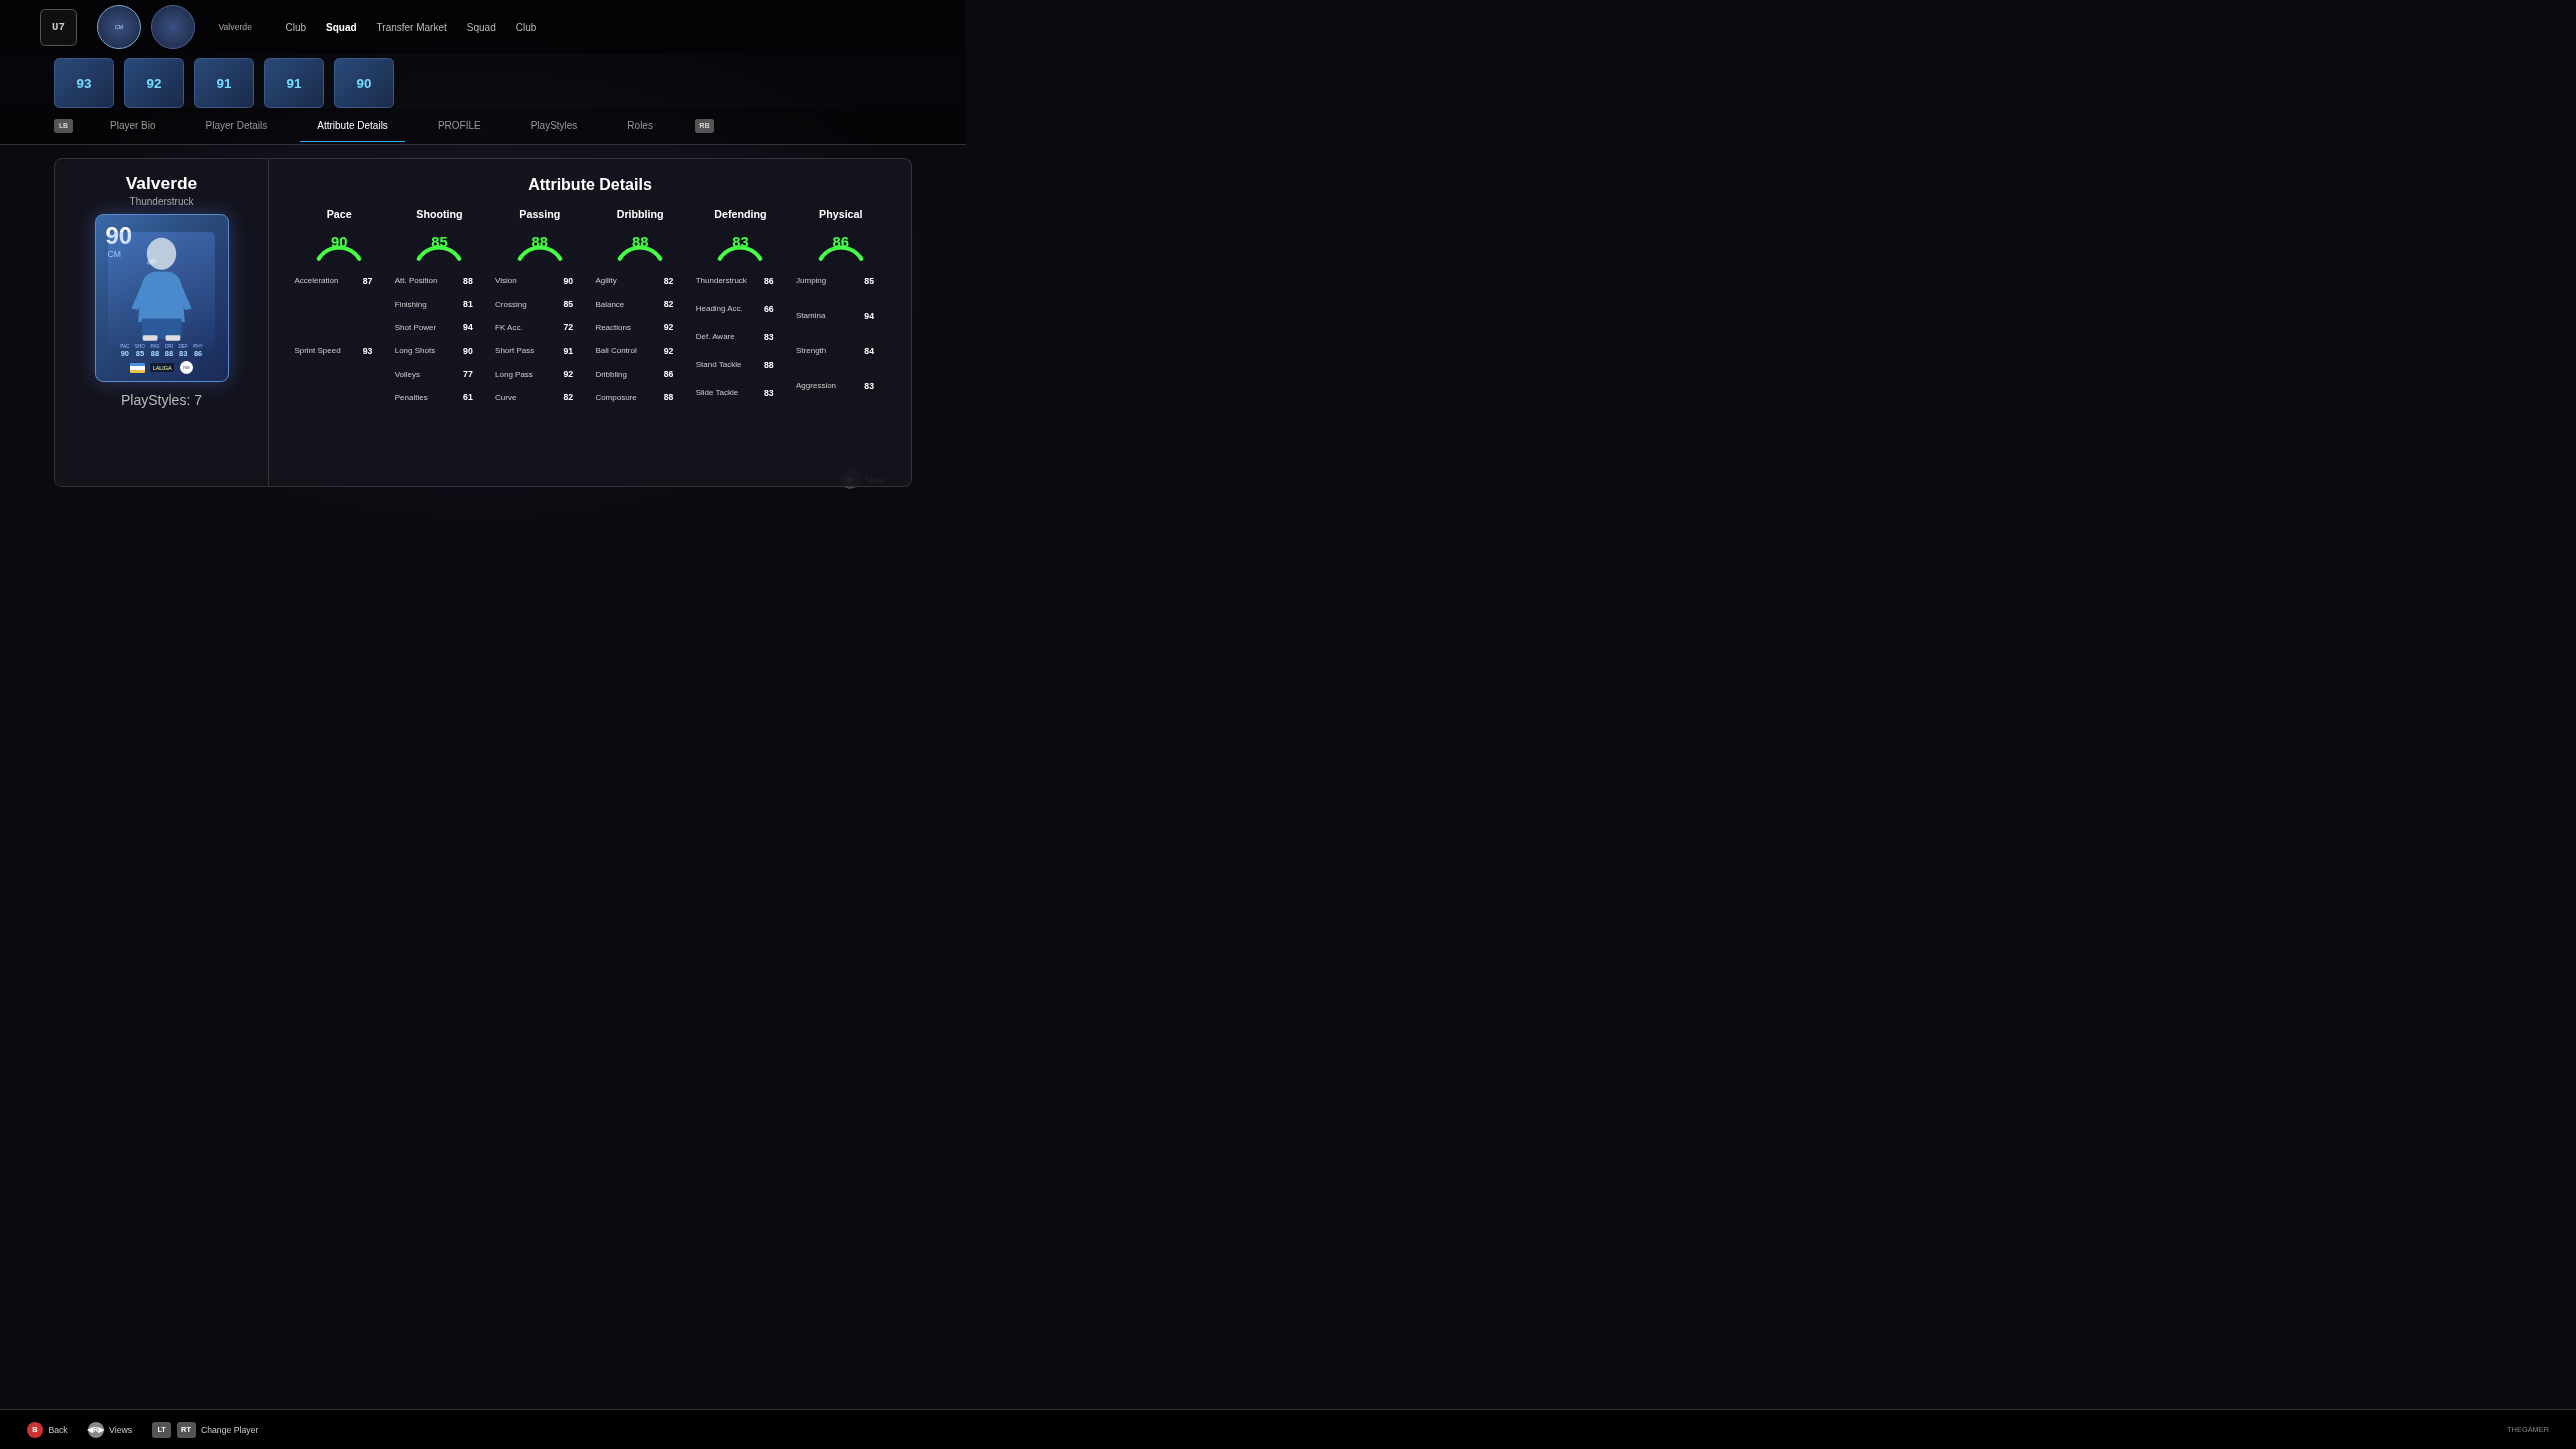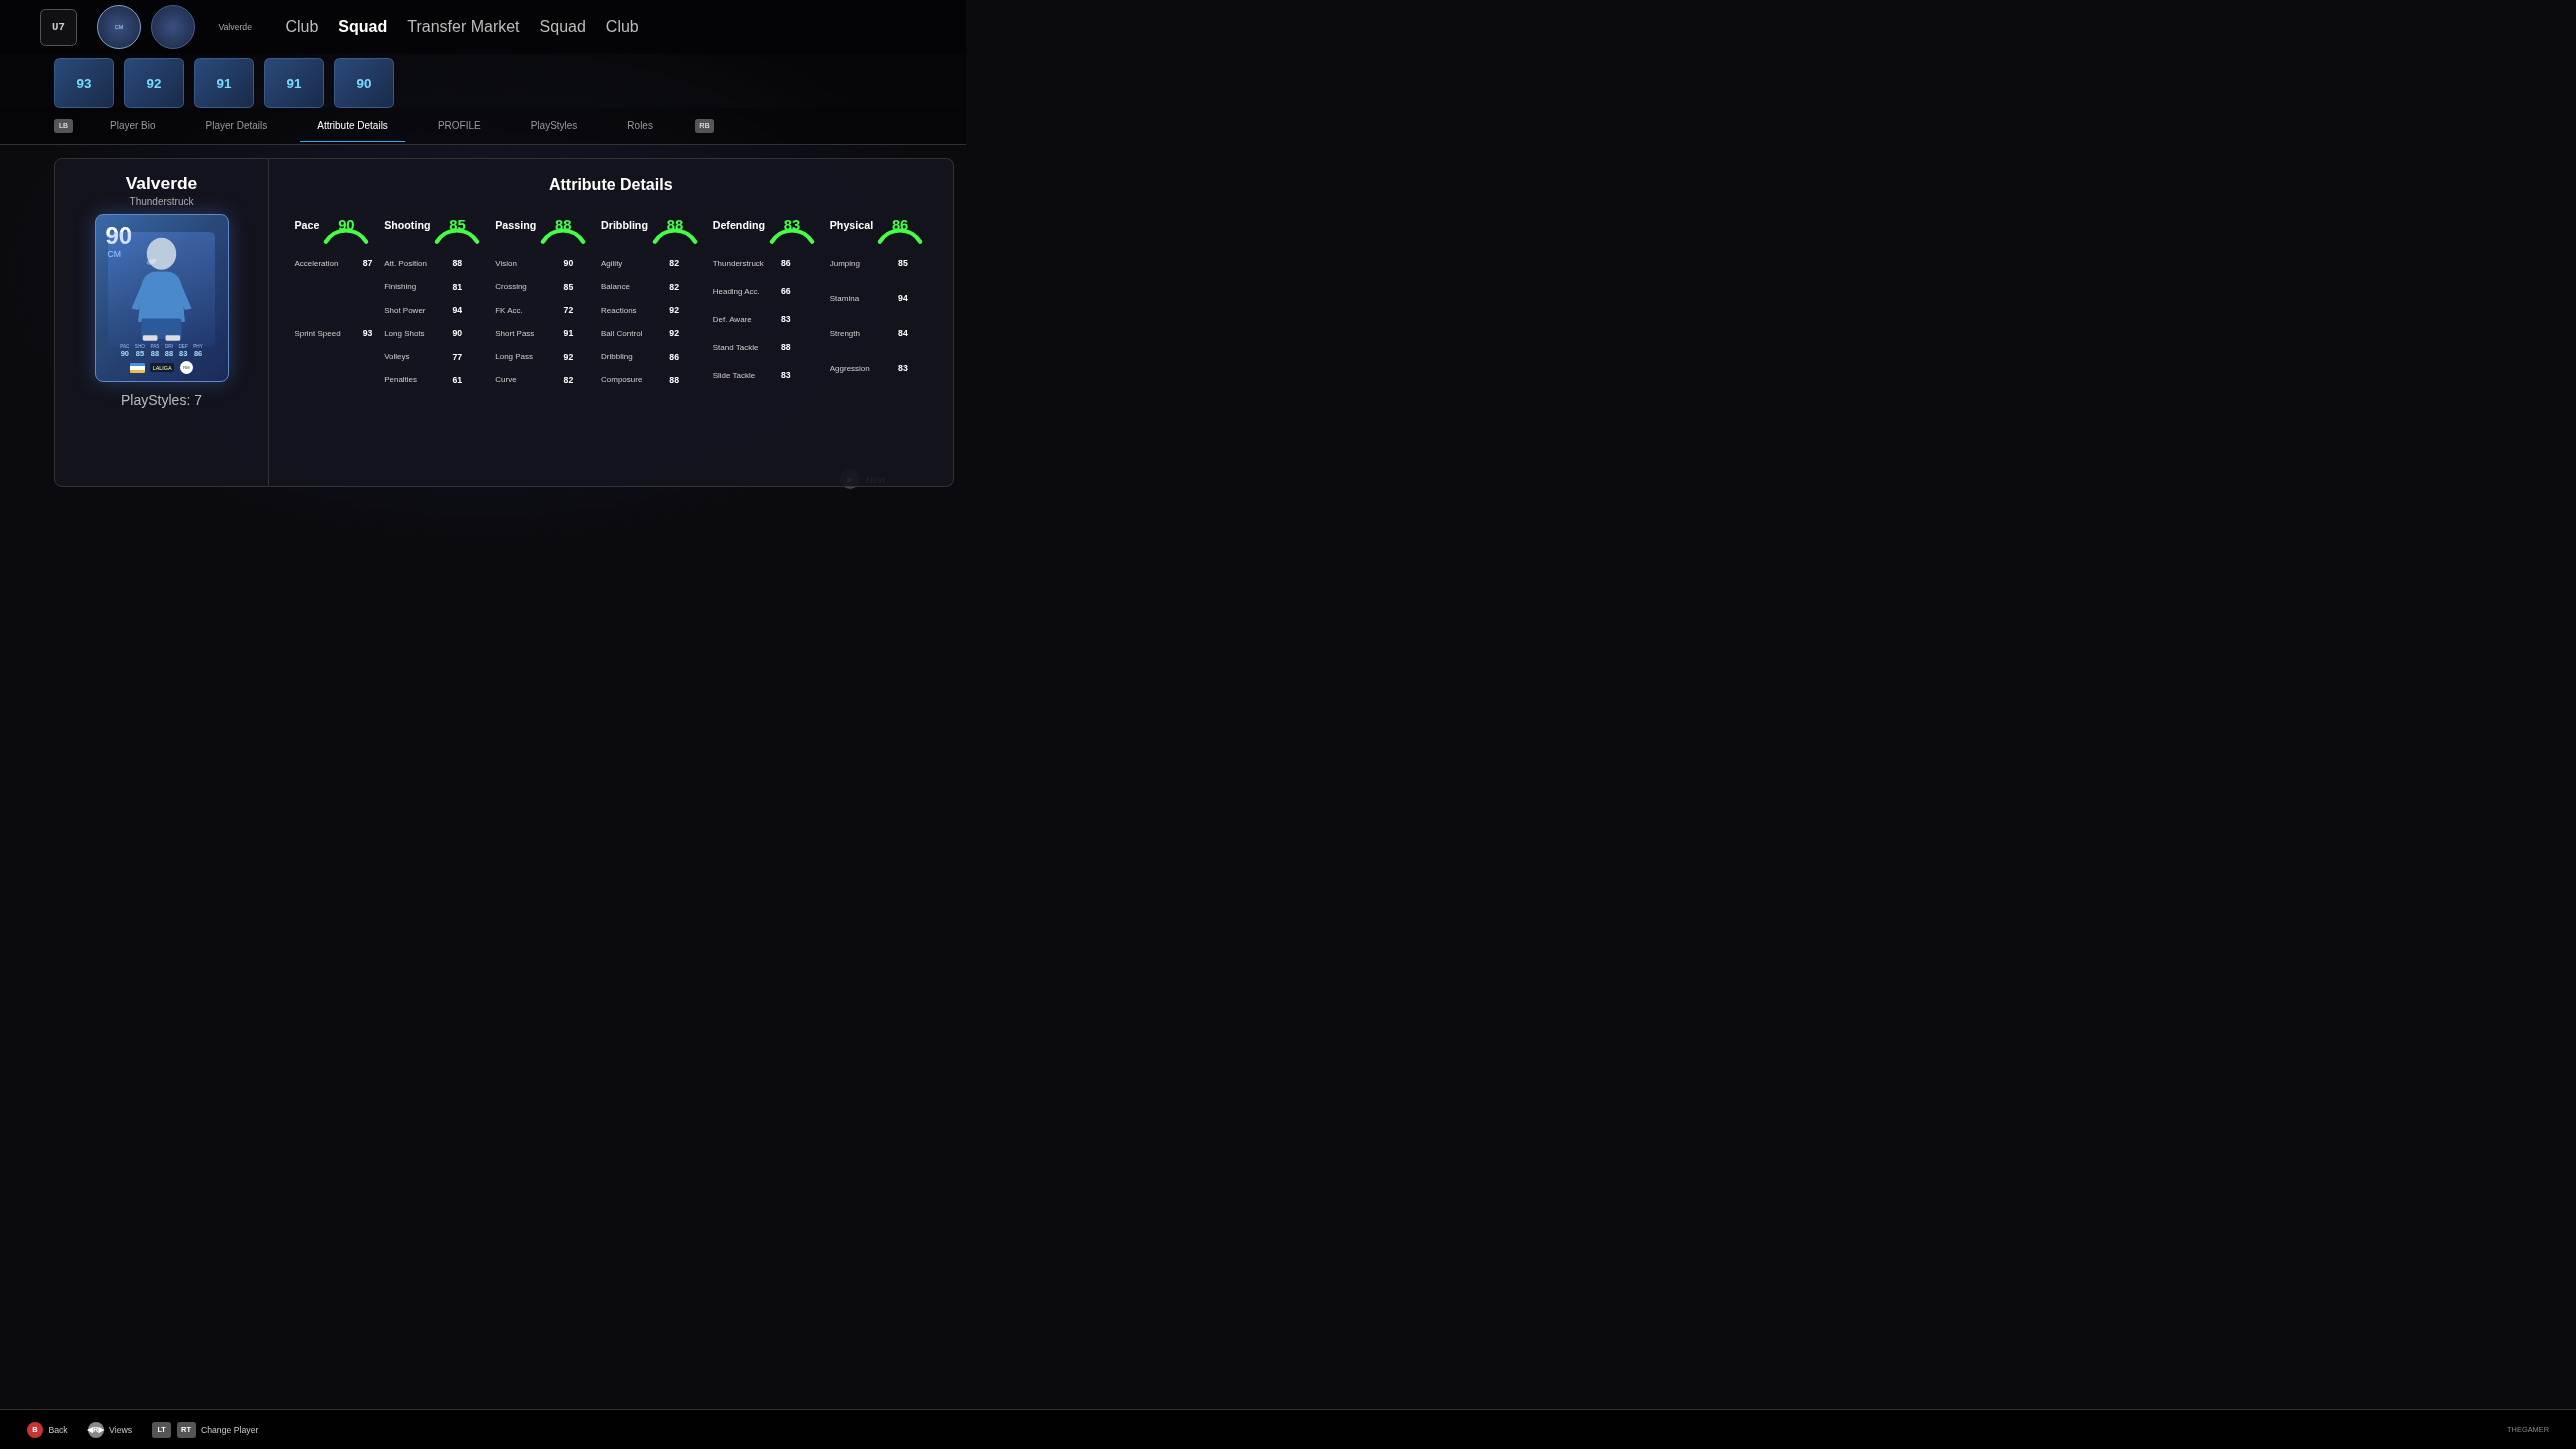--- a/index.html
+++ b/index.html
@@ -79,7 +79,7 @@
 
     .nav-menu-item {
       color: #bbb;
-      font-size: 16px;
+      font-size: 10px;
       cursor: pointer;
     }
 

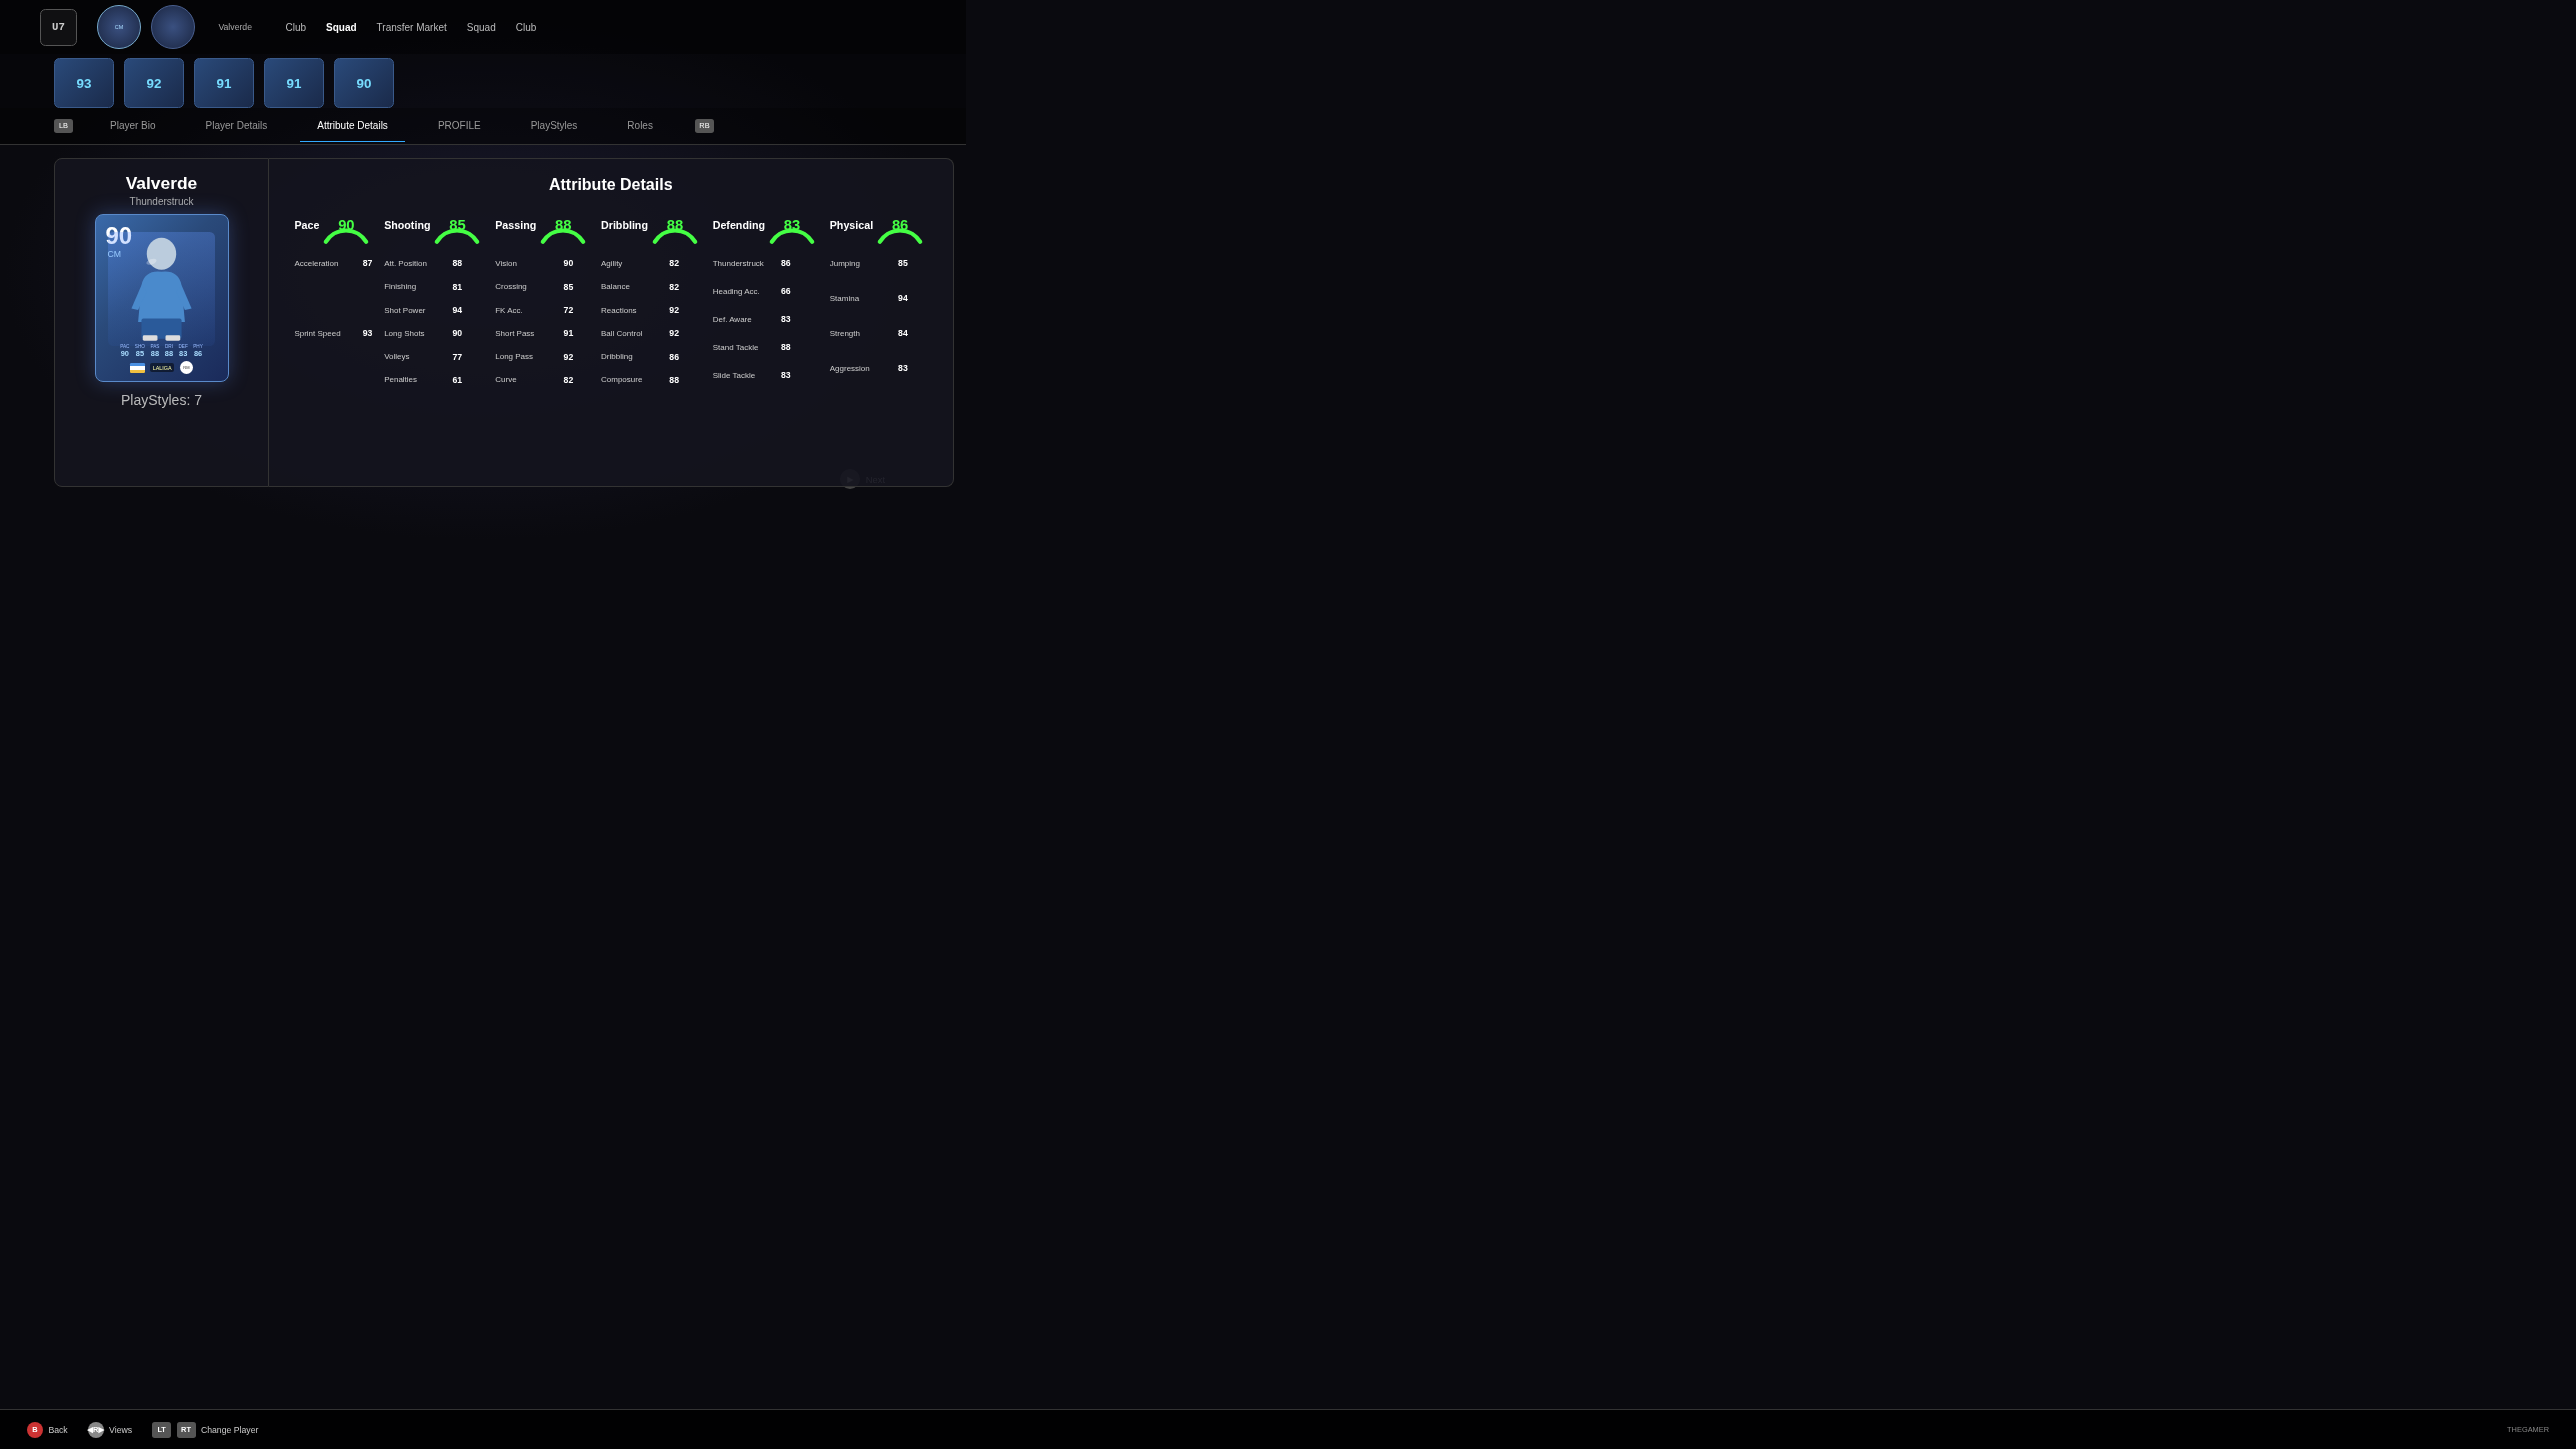--- a/index.html
+++ b/index.html
@@ -351,7 +351,7 @@
 
     .cat-header {
       display: flex;
-      flex-direction: row;
+      flex-direction: column;
       align-items: center;
       margin-bottom: 10px;
     }

